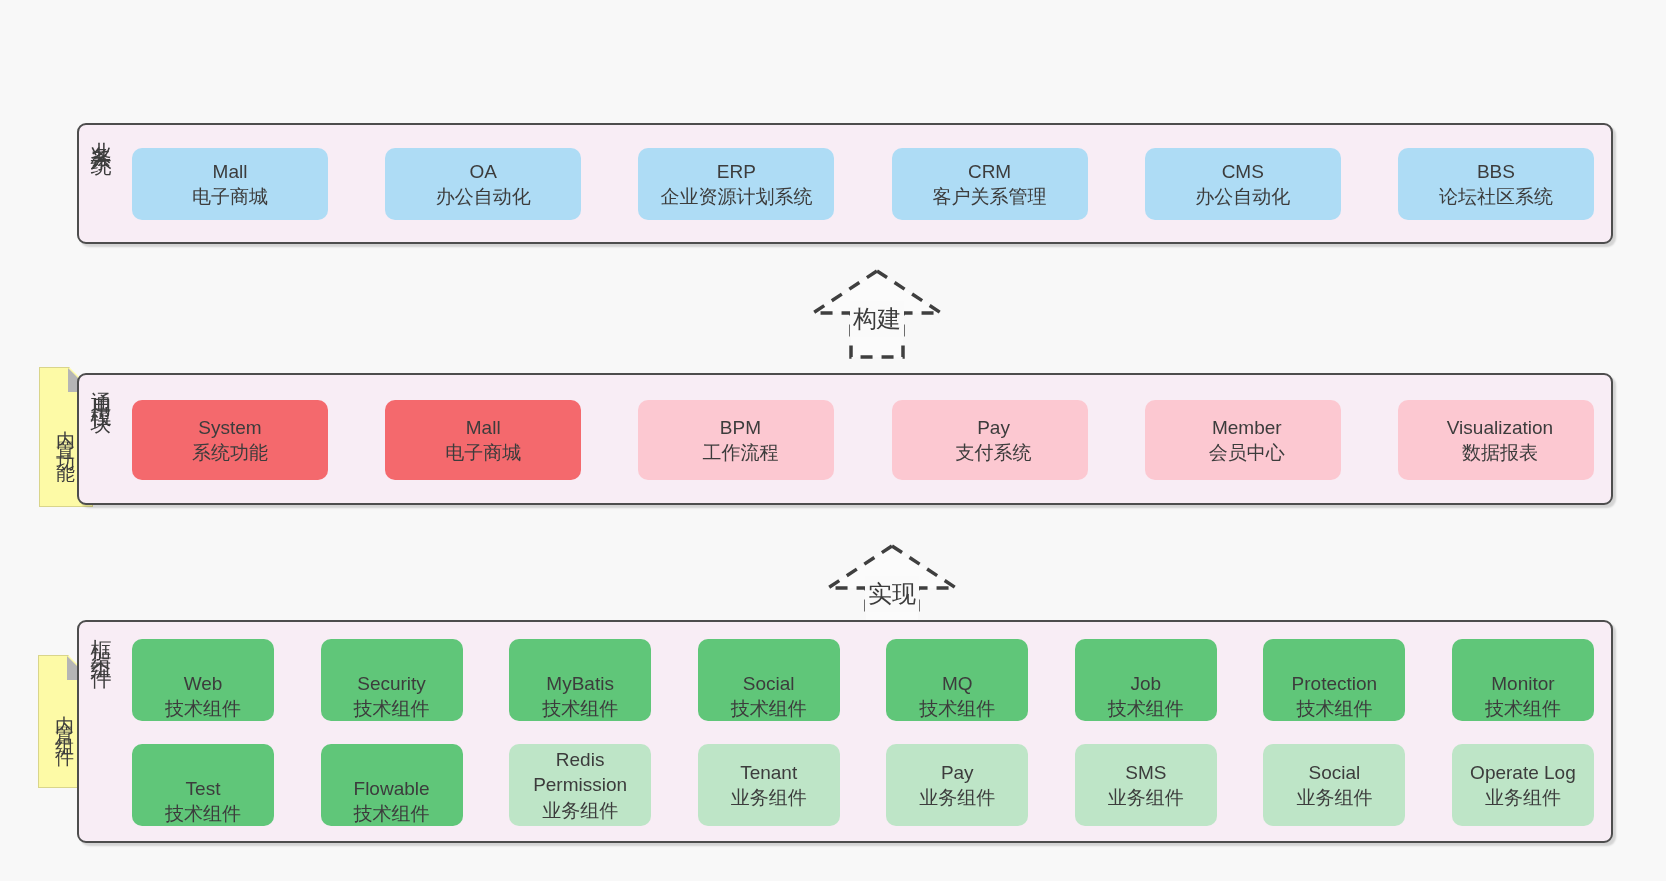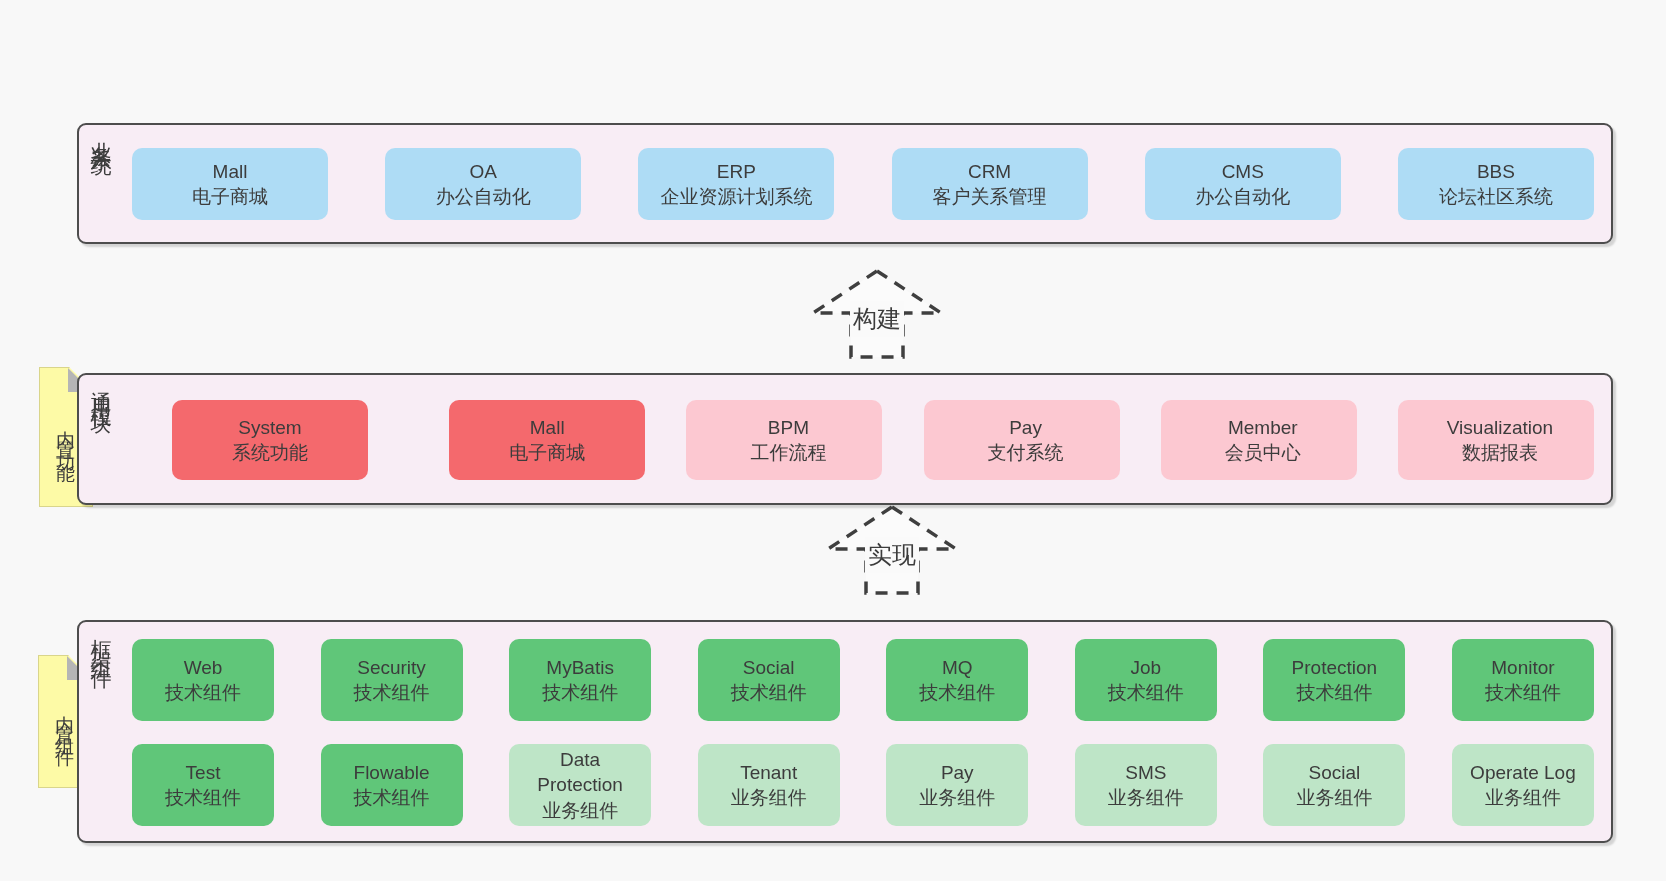--- a/index.html
+++ b/index.html
@@ -67,7 +67,7 @@
   .row-comp-1 .box, .row-comp-2 .box    { width: 142px; }
 
   .v-blue       { background: var(--c-blue, #aedcf5); }
-  .v-red        { background: var(--c-red, #f4696d); margin-left: 40px; }
+  .v-red        { background: var(--c-red, #f4696d); }
   .v-pink       { background: var(--c-pink, #fcc8d1); padding-left: 18px; }
   .v-green      { background: var(--c-green, #60c679); }
   .v-greenlight { background: var(--c-greenlight, #bee5c7); }

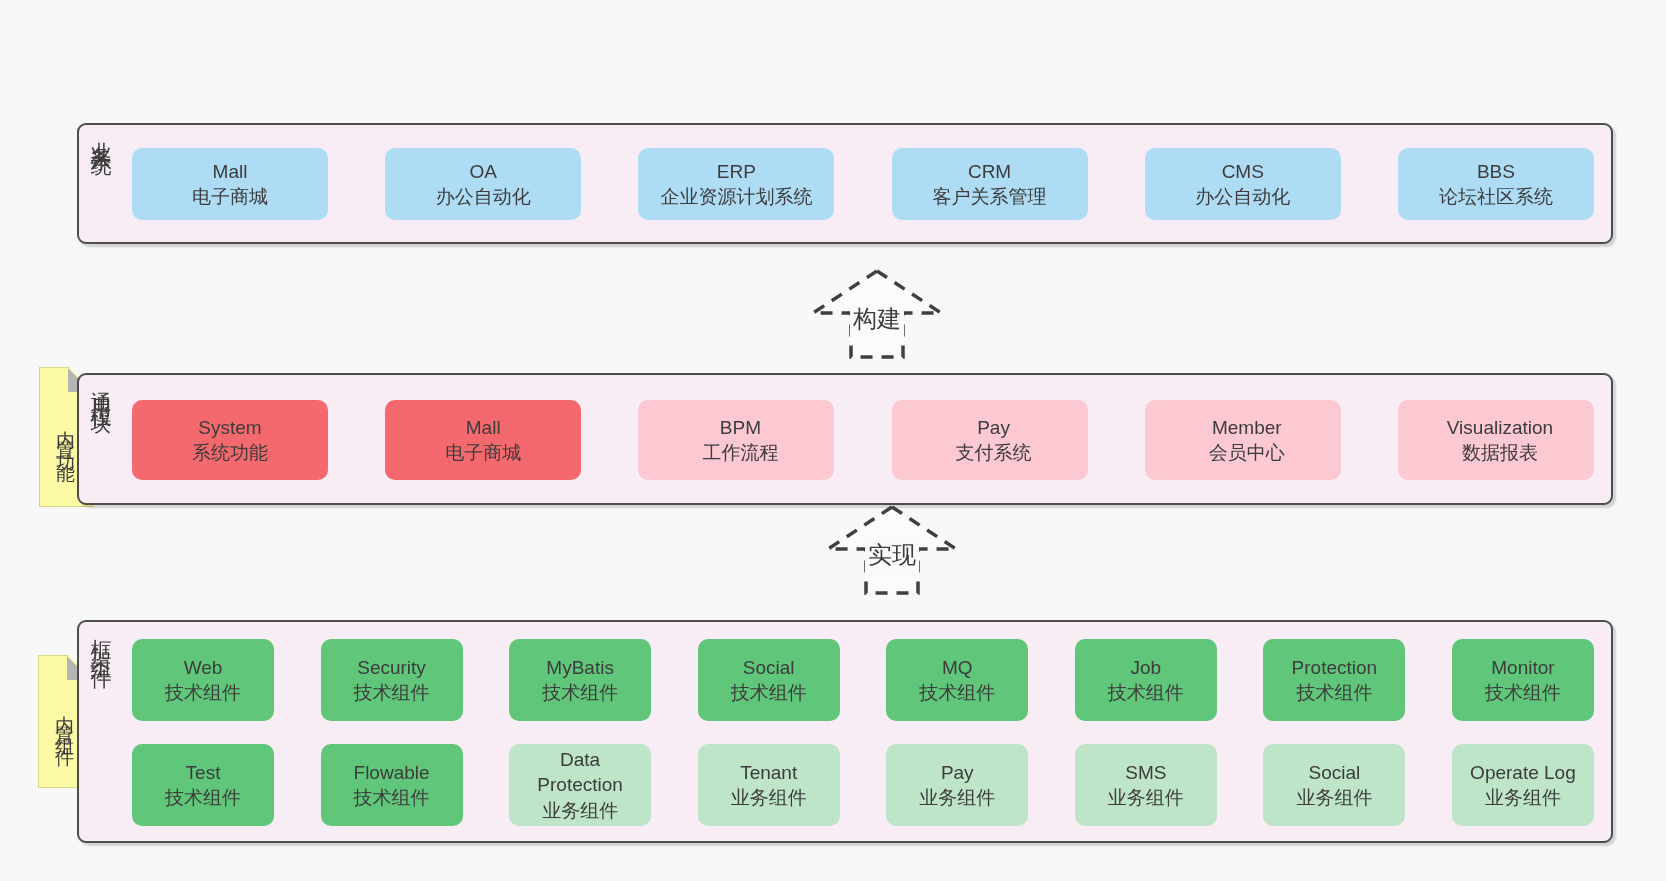--- a/index.html
+++ b/index.html
@@ -103,7 +103,7 @@
   
   .arrow { position: absolute; width: 134px; height: 92px; }
   .arrow-1 { left: 810px; top: 268px; }
-  .arrow-2 { left: 825px; top: 504px; }
+  .arrow-2 { left: 825px; top: 543px; }
   .arrow svg { display: block; width: 134px; height: 92px; }
   .arrow-label {
     position: absolute;

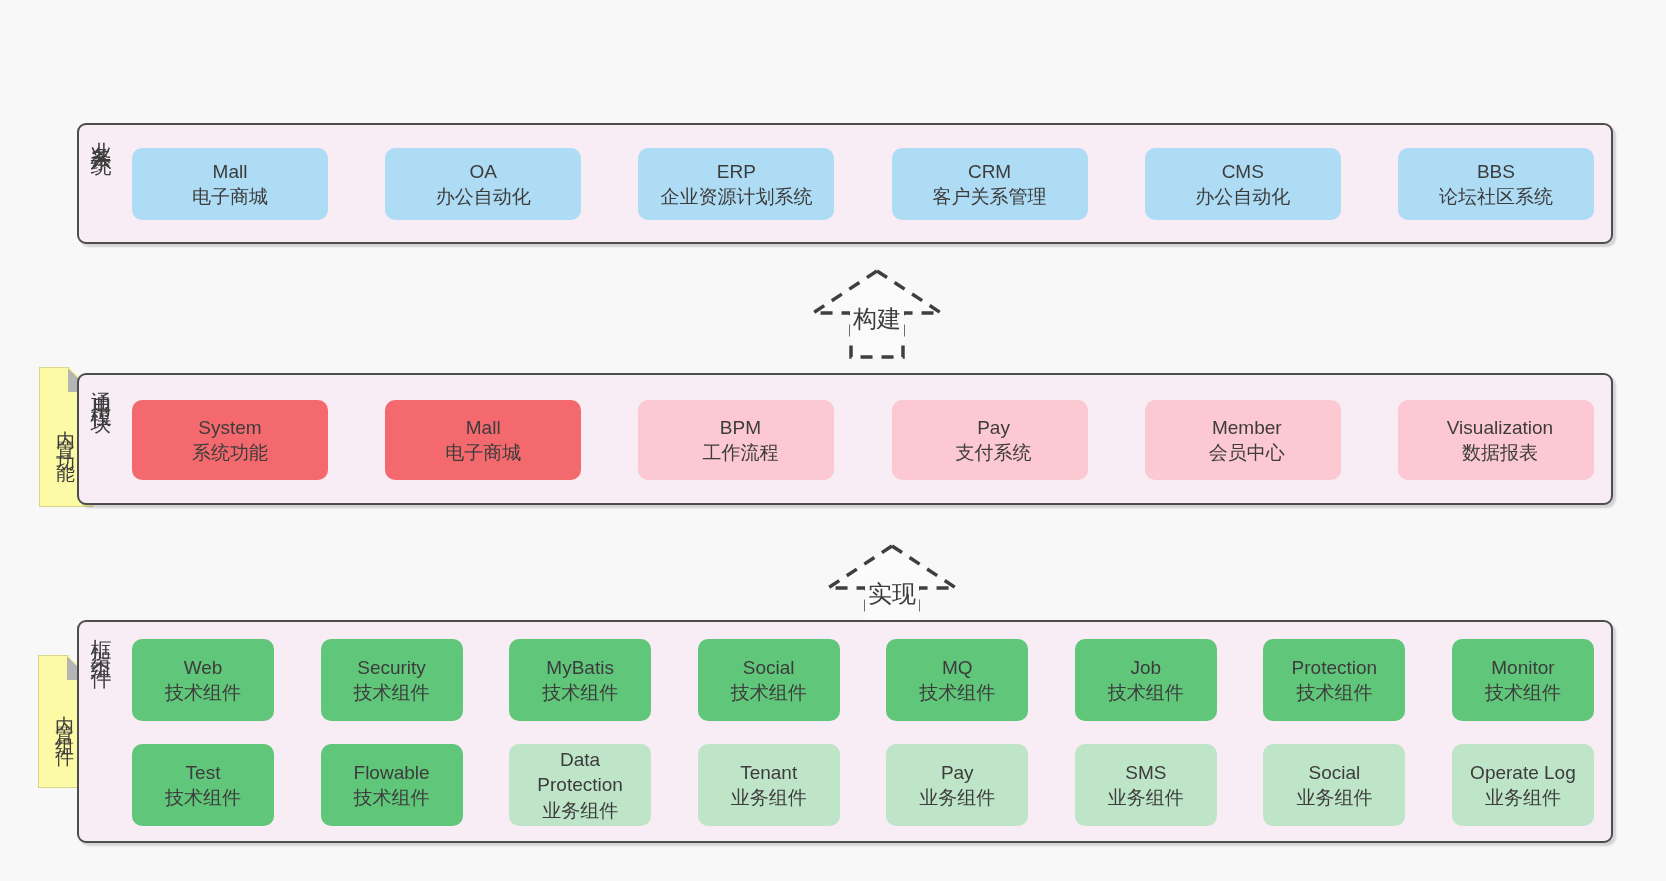--- a/index.html
+++ b/index.html
@@ -69,7 +69,7 @@
   .v-blue       { background: var(--c-blue, #aedcf5); }
   .v-red        { background: var(--c-red, #f4696d); }
   .v-pink       { background: var(--c-pink, #fcc8d1); padding-left: 18px; }
-  .v-green      { background: var(--c-green, #60c679); }
+  .v-green      { background: var(--c-green, #60c679); justify-content: flex-end; }
   .v-greenlight { background: var(--c-greenlight, #bee5c7); }
 
   

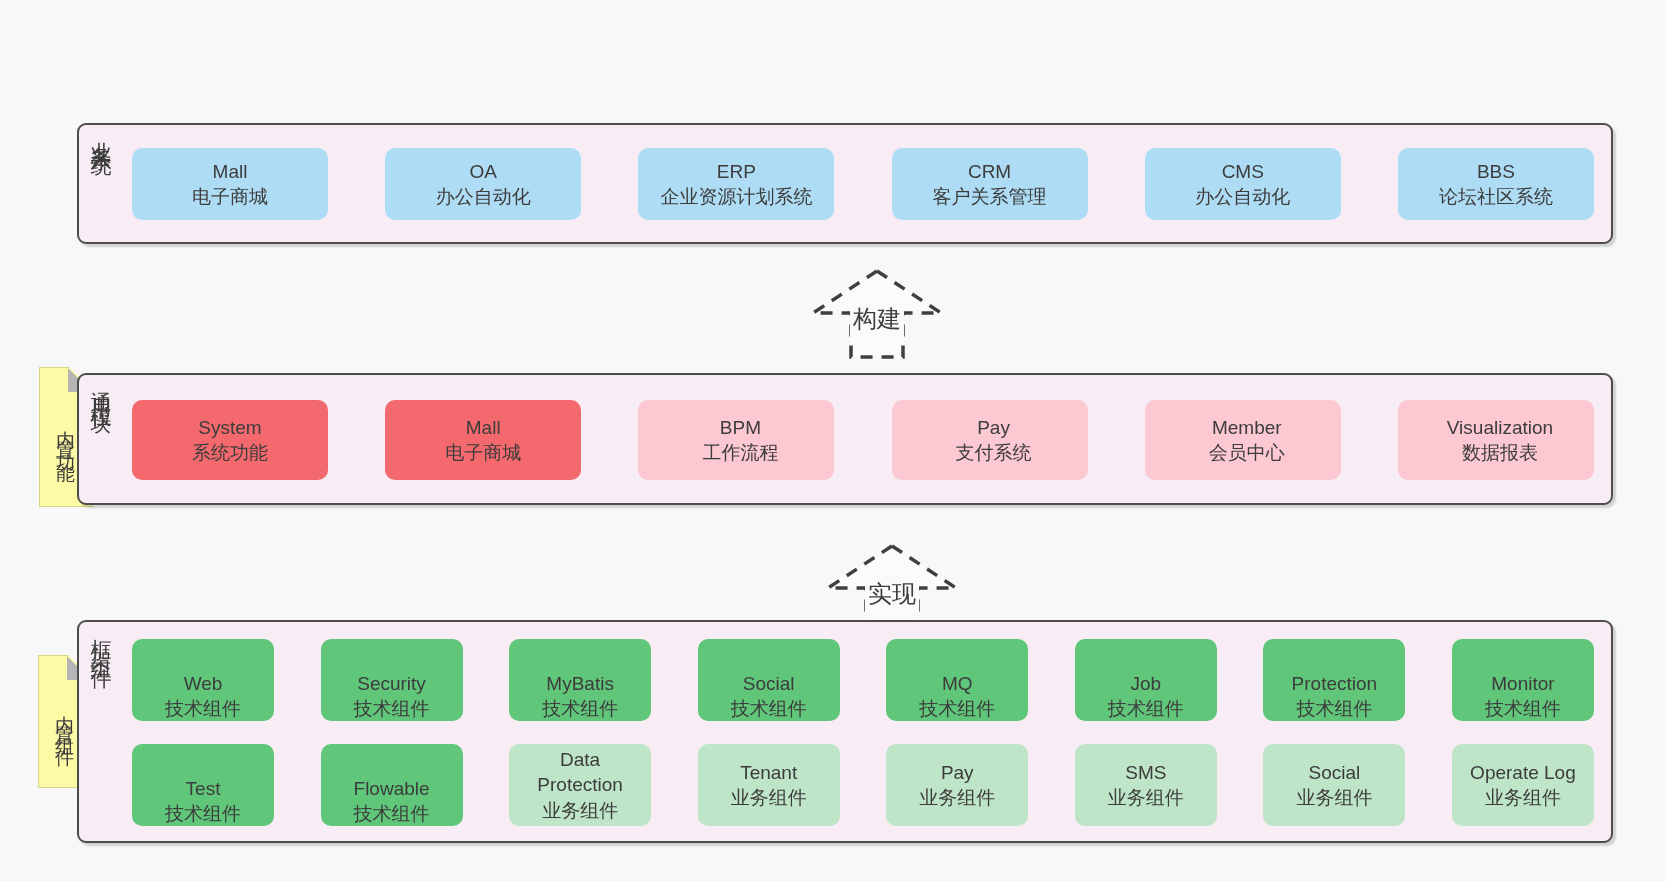--- a/index.html
+++ b/index.html
@@ -247,7 +247,7 @@
           <div class="box-desc">技术组件</div>
         </div>
         <div class="box v-greenlight">
-          <div class="box-name">Data Protection</div>
+          <div class="box-name">Redis Permission</div>
           <div class="box-desc">业务组件</div>
         </div>
         <div class="box v-greenlight">

